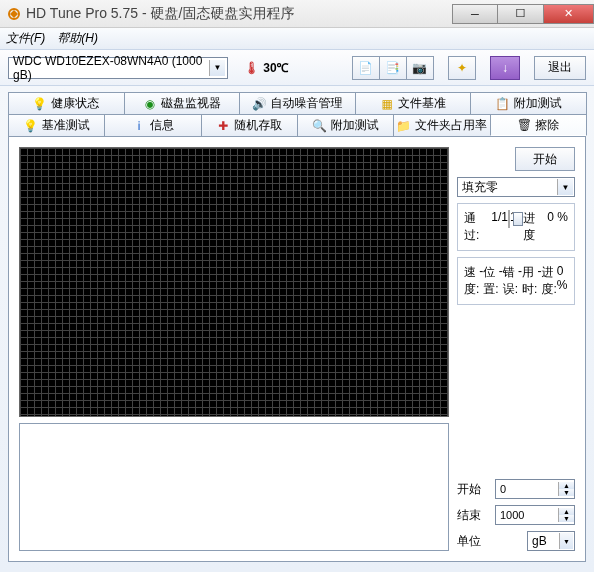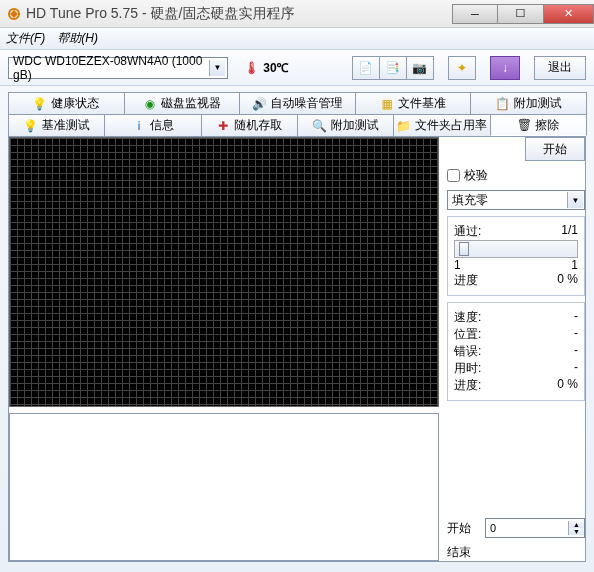--- a/index.html
+++ b/index.html
@@ -36,7 +36,7 @@
 .tab .ticon { width:14px; height:14px; display:inline-flex; align-items:center; justify-content:center; font-size:12px; }
 .ico-green{ color:#1a8f1a; } .ico-pink{ color:#d946a6; } .ico-blue{ color:#1a5fc9;} .ico-red{ color:#c62d2d;} .ico-yellow{ color:#d9a300;} .ico-orange{ color:#e07b00;} .ico-black{ color:#222;}
 
-.tab-panel { border:1px solid #8c9db3; background:#fff; height: calc(100% - 46px); display:flex; gap:8px; position:relative; }
+.tab-panel { border:1px solid #8c9db3; background:#fff; padding:10px; height: calc(100% - 46px); display:flex; gap:8px; position:relative; }
 .left-col { flex:0 0 430px; display:flex; flex-direction:column; gap:6px; }
 .grid-surface { flex: 0 0 270px; background:#000; border:1px solid #666; background-image:
  linear-gradient(#444 1px, transparent 1px),

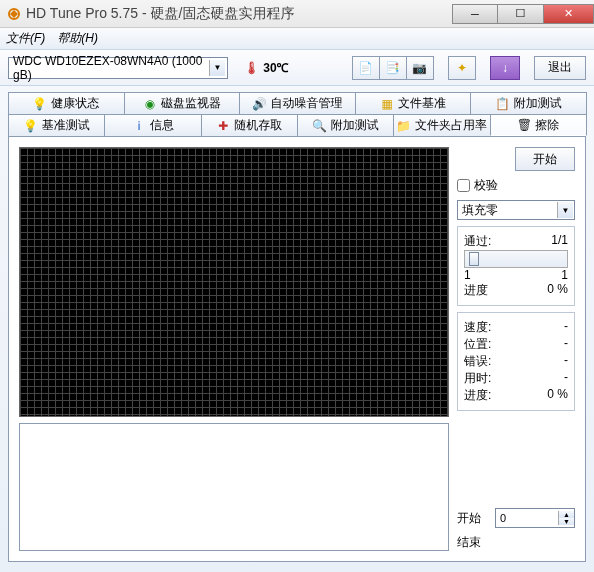--- a/index.html
+++ b/index.html
@@ -177,10 +177,6 @@
       <div class="start-btn">
           <span>开始</span>
         </div>
-      <div class="chk-row">
-        <input type="checkbox" style="">
-        <span>校验</span>
-      </div>
       <div class="select-fill">
         <span>填充零</span>
         <span class="dd-arrow">▼</span>

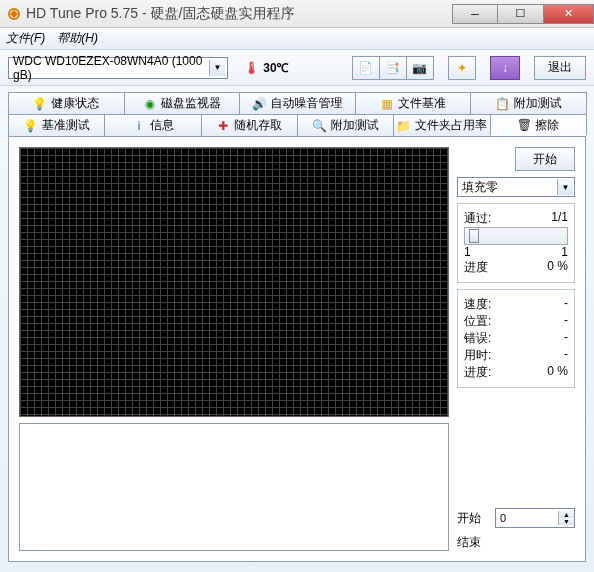--- a/index.html
+++ b/index.html
@@ -50,7 +50,7 @@
 .chk-row input { width:13px; height:13px; }
 .select-fill { height:20px; border:1px solid #7a8aa0; display:flex; align-items:center; padding:0 4px; position:relative; background:#fff; }
 .select-fill .dd-arrow { position:absolute; right:1px; top:1px; width:16px; height:16px; display:flex; align-items:center; justify-content:center; font-size:8px; background:linear-gradient(#f5f8fc,#dbe6f4); border-left:1px solid #aaa;}
-.panel-box { border:1px solid #bcc7d8; padding:6px 6px; background:#fff; display:flex; flex-direction:column; }
+.panel-box { border:1px solid #bcc7d8; padding:6px 6px; background:#fff; display:flex; flex-direction:row; }
 .kv { display:flex; justify-content:space-between; font-size:11px; }
 .slider { height:18px; border:1px solid #aaa; background:linear-gradient(#f5f8fc,#e6ecf5); position:relative; }
 .slider .thumb { position:absolute; left:4px; top:1px; width:10px; height:14px; border:1px solid #7a8aa0; background:linear-gradient(#fff,#d8e2ef); }

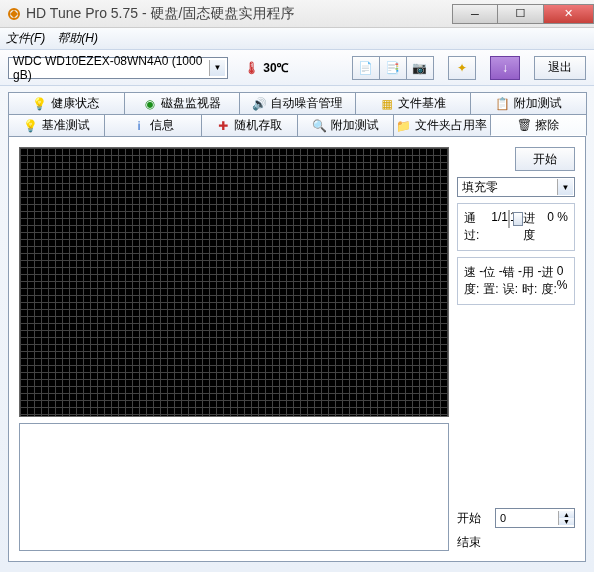--- a/index.html
+++ b/index.html
@@ -237,6 +237,13 @@
       </div>
       <div class="frow">
         <label>结束</label>
+        <div class="spin">
+          <input value="1000" style="">
+          <div class="spin-btns">
+              <div>▲</div>
+              <div>▼</div>
+            </div>
+        </div>
       </div>
     </div>
   </div>

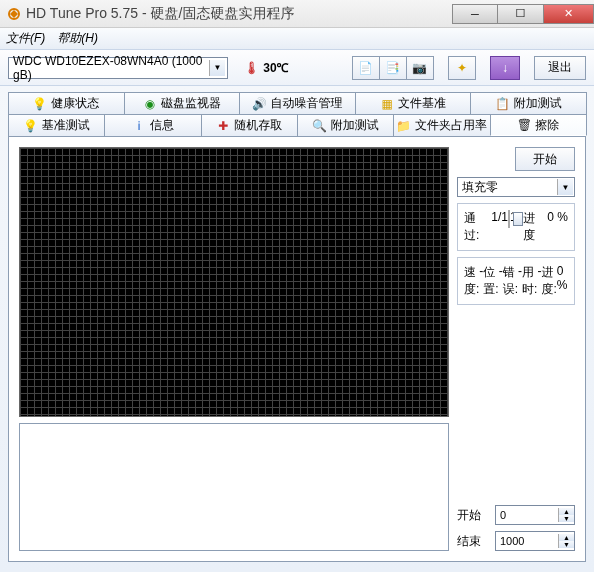--- a/index.html
+++ b/index.html
@@ -245,6 +245,14 @@
             </div>
         </div>
       </div>
+      <div class="frow">
+        <label>单位</label>
+        <div style="flex:1;"></div>
+        <div class="unit-select">
+          <span>gB</span>
+          <span class="dd-arrow">▼</span>
+        </div>
+      </div>
     </div>
   </div>
 </div>

